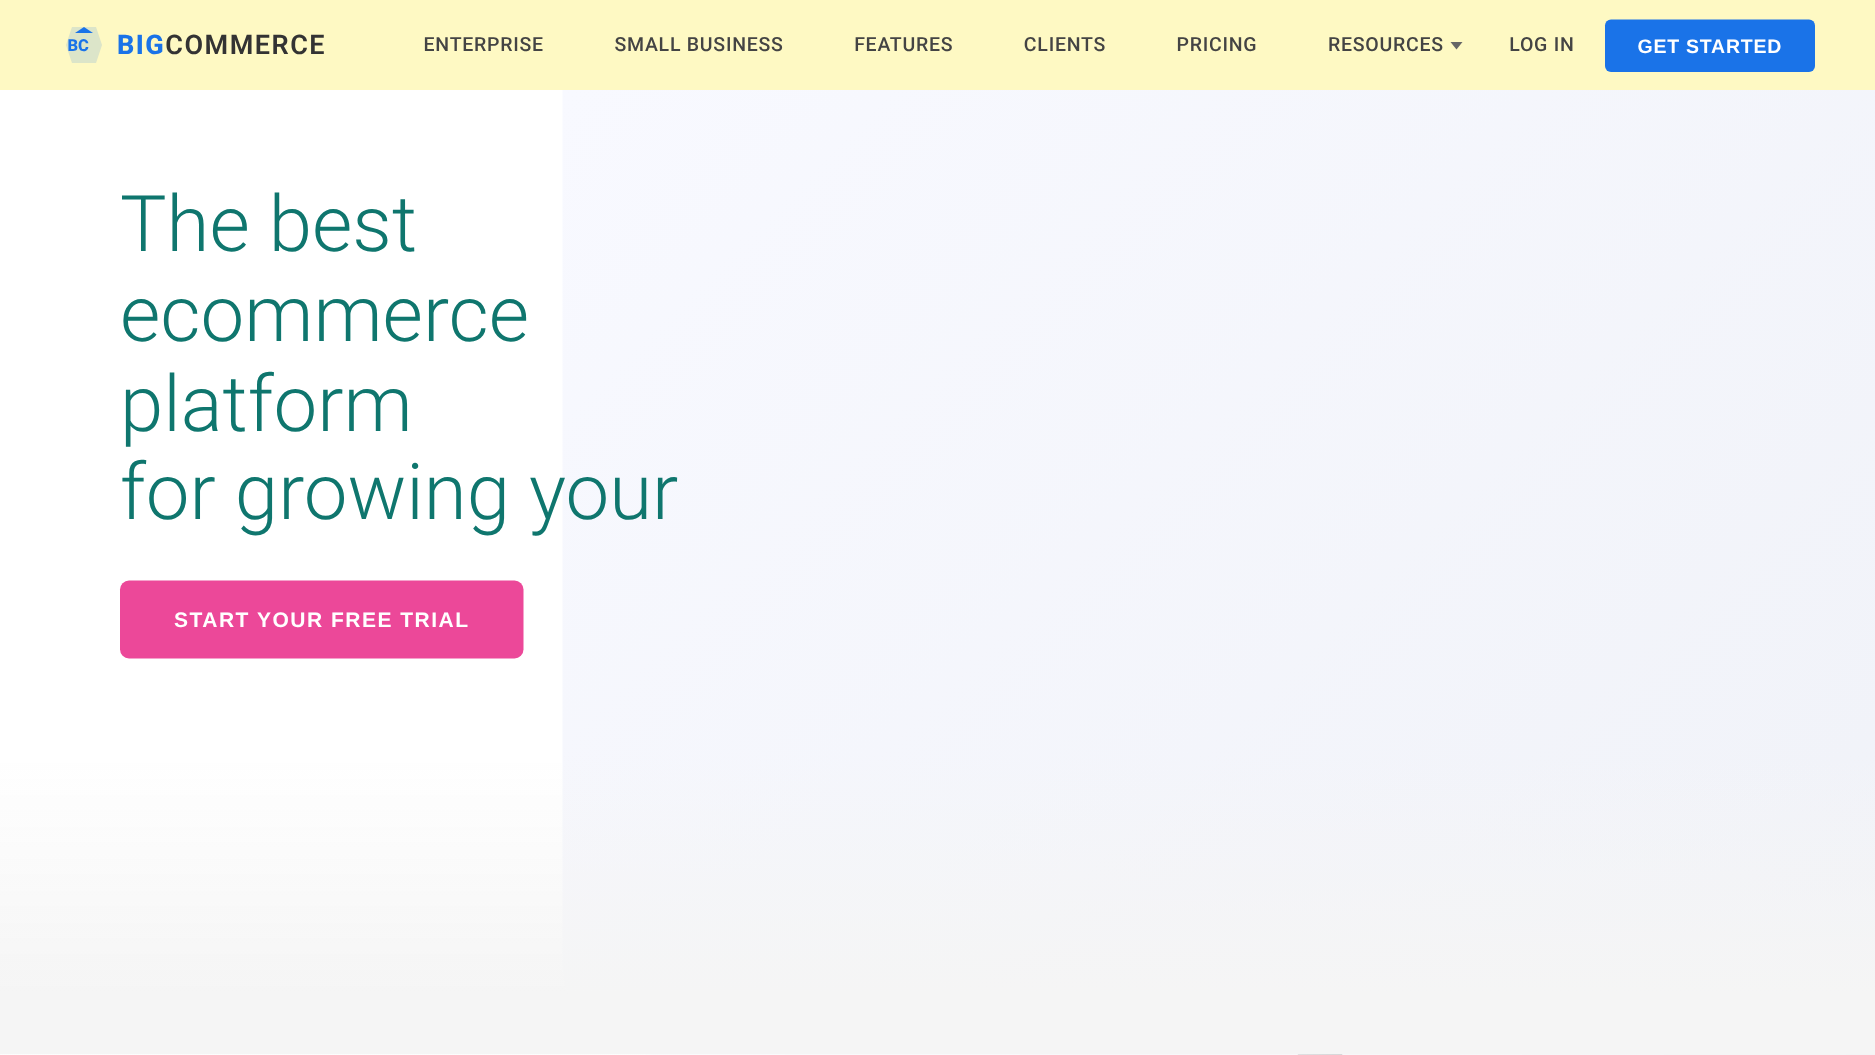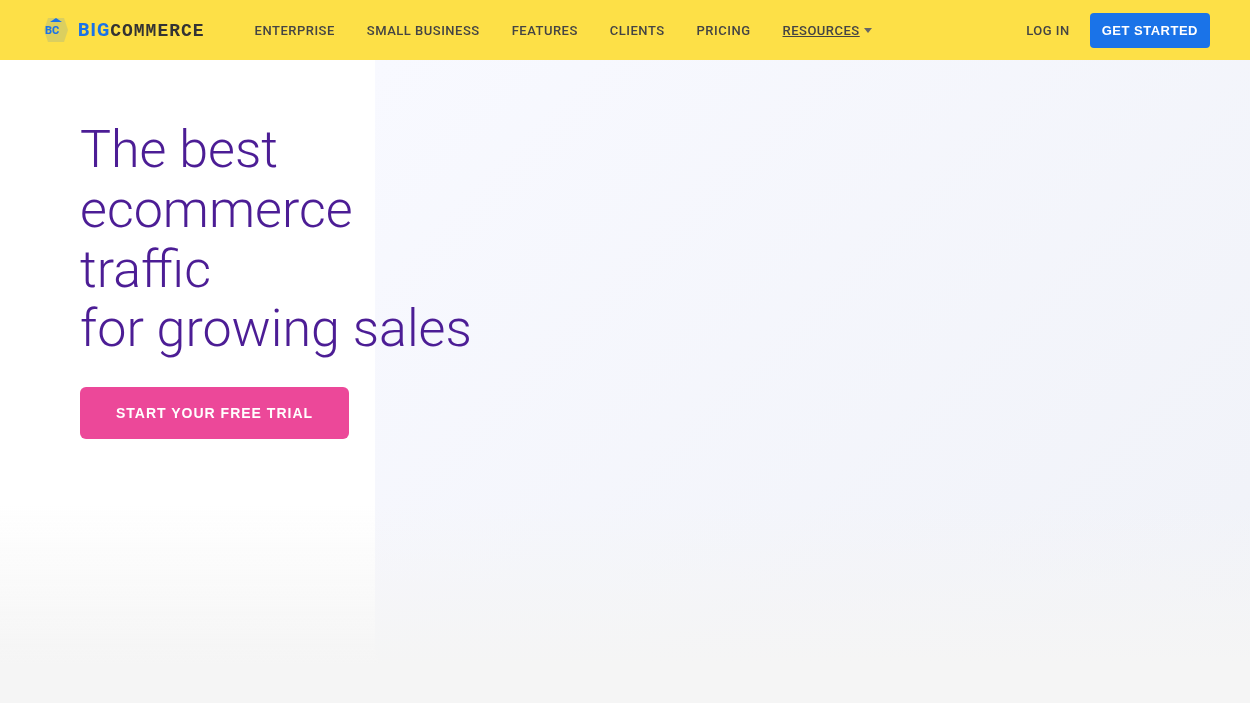--- a/index.html
+++ b/index.html
@@ -20,7 +20,7 @@
       height: 60px;
       position: relative;
       z-index: 10;
-      background: #fde047;
+      background: #fef9c3;
     }
     .nav-logo {
       display: flex;

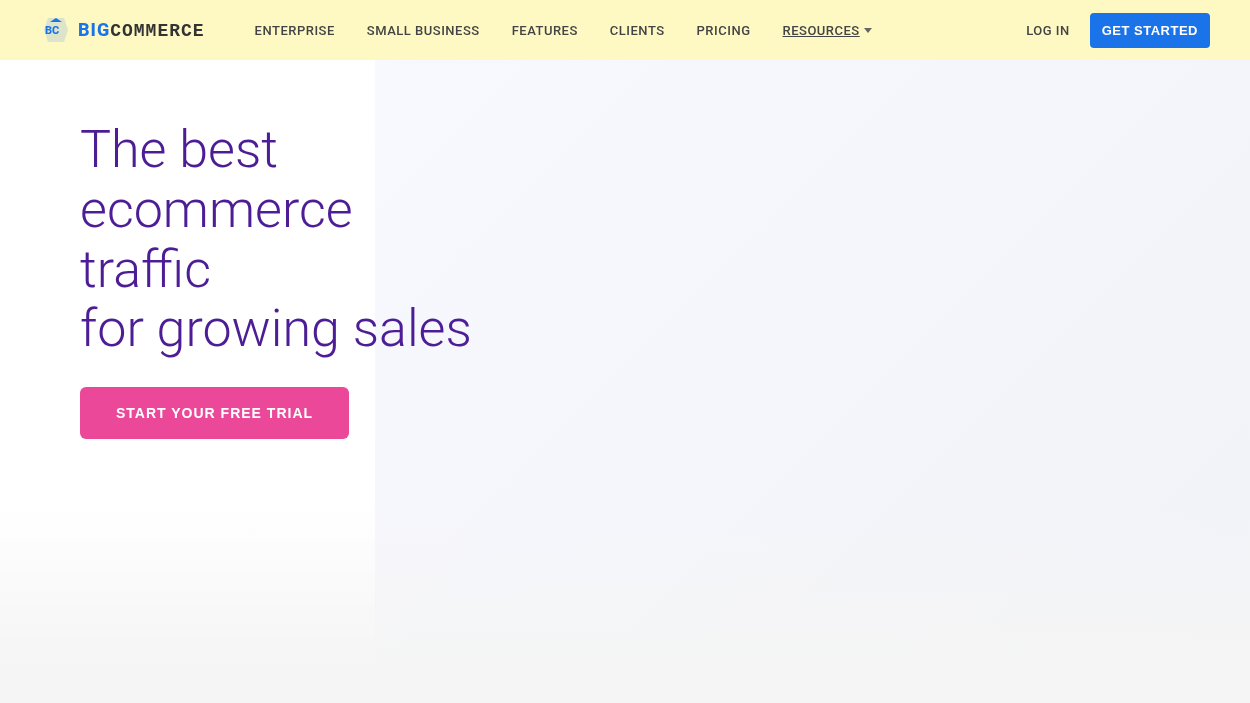--- a/index.html
+++ b/index.html
@@ -413,7 +413,7 @@
       <polygon points="10,8 22,8 16,4" fill="#1a73e8"></polygon>
       <text x="5" y="20" font-size="11" font-weight="800" fill="#1a73e8">BC</text>
     </svg>
-    <span class="logo-text"><span style="color:#1a73e8;font-weight:800;">BIG</span><span style="color:#333;font-weight:600;font-family:Liberation Mono, monospace;">COMMERCE</span></span>
+    <span class="logo-text"><span style="color:#1a73e8;font-weight:800;">BIG</span><span style="color:#333;font-weight:600;">COMMERCE</span></span>
   </div>
   <div class="nav-links">
     <a class="nav-link" href="#">ENTERPRISE</a>

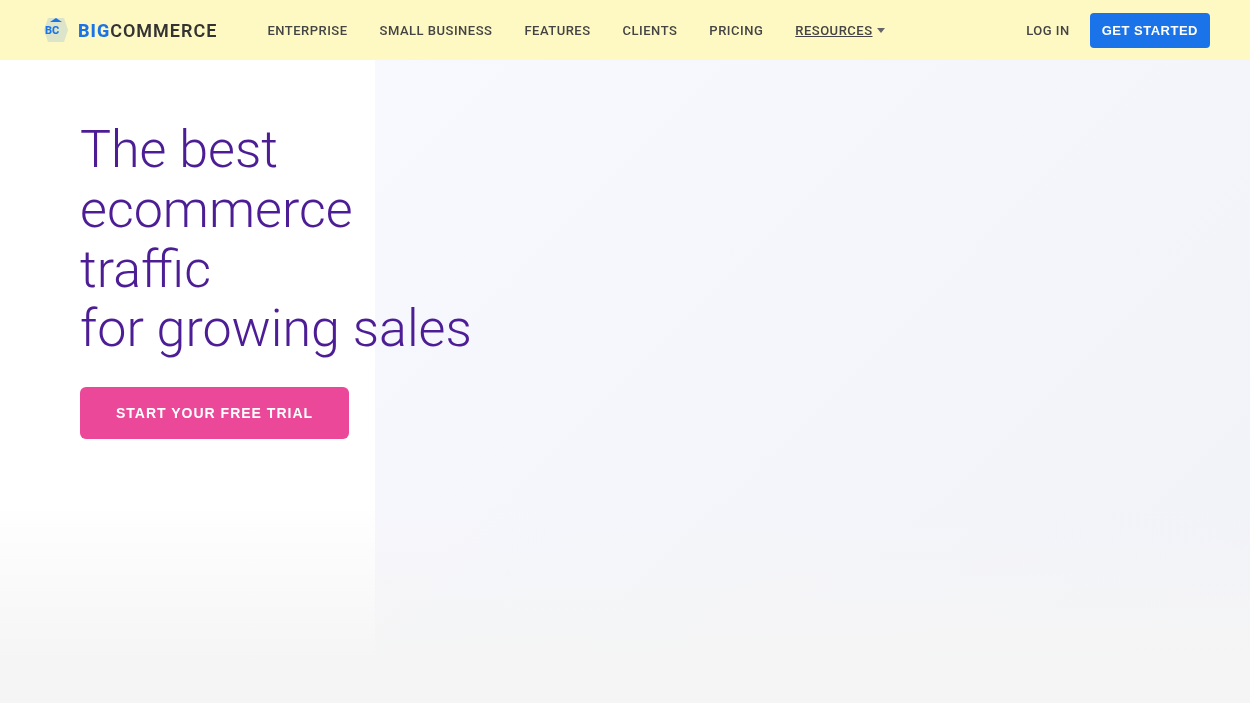--- a/index.html
+++ b/index.html
@@ -54,6 +54,7 @@
       color: #444;
       text-decoration: none;
       text-transform: uppercase;
+      margin-left: 15px;
     }
     .nav-link.resources {
       display: flex;

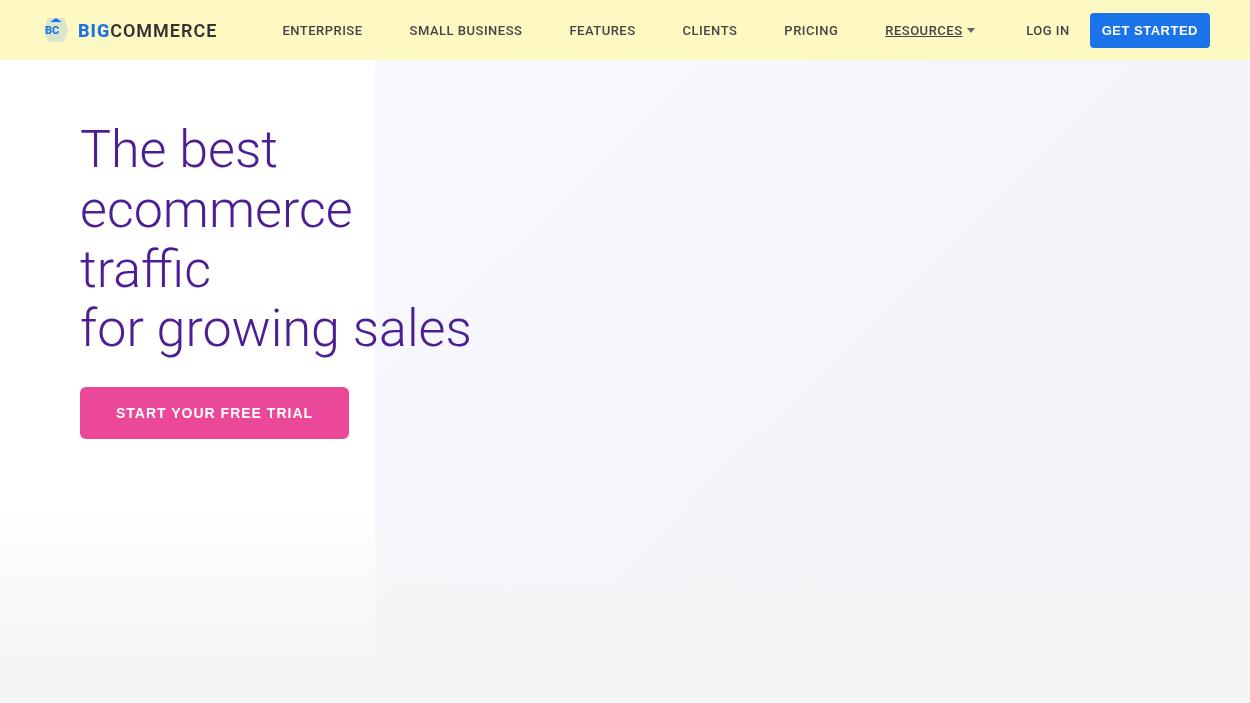--- a/index.html
+++ b/index.html
@@ -60,7 +60,6 @@
       display: flex;
       align-items: center;
       gap: 4px;
-      text-decoration: underline;
     }
     .chevron-down {
       width: 0;

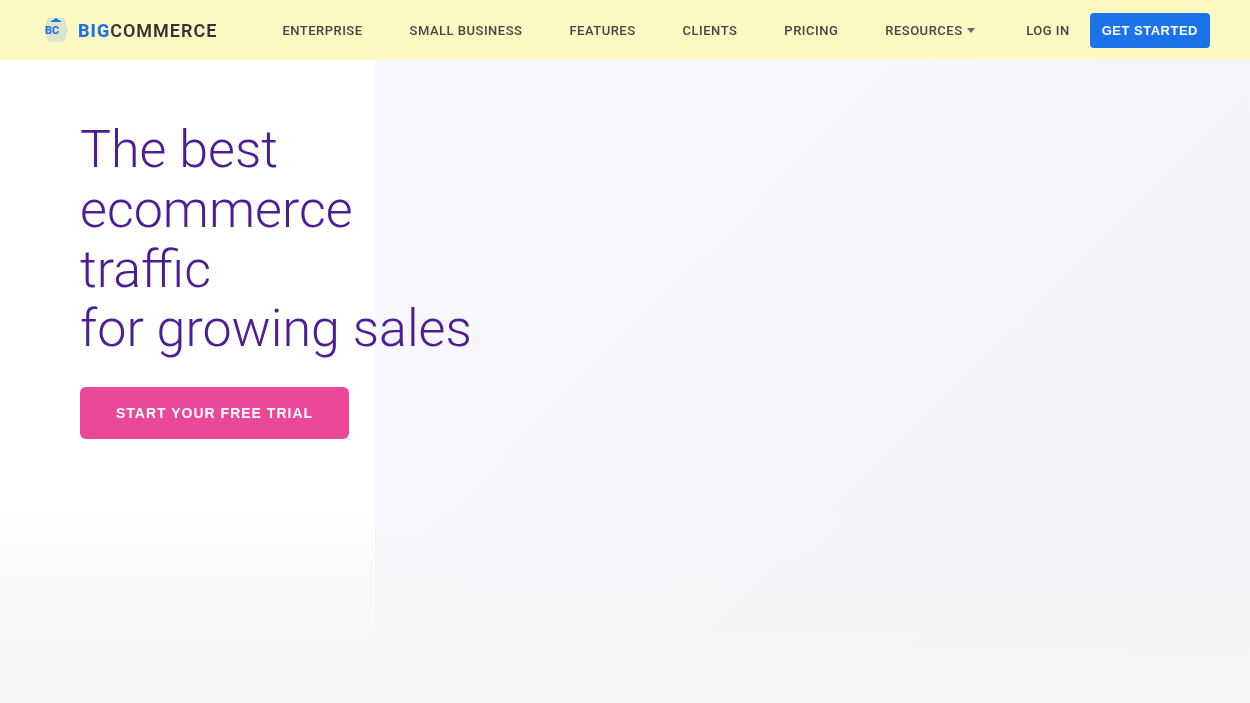--- a/index.html
+++ b/index.html
@@ -87,7 +87,7 @@
       background: #1a73e8;
       color: #fff;
       border: none;
-      padding: 10px 12px;
+      padding: 10px 22px;
       border-radius: 4px;
       font-size: 13px;
       font-weight: 600;

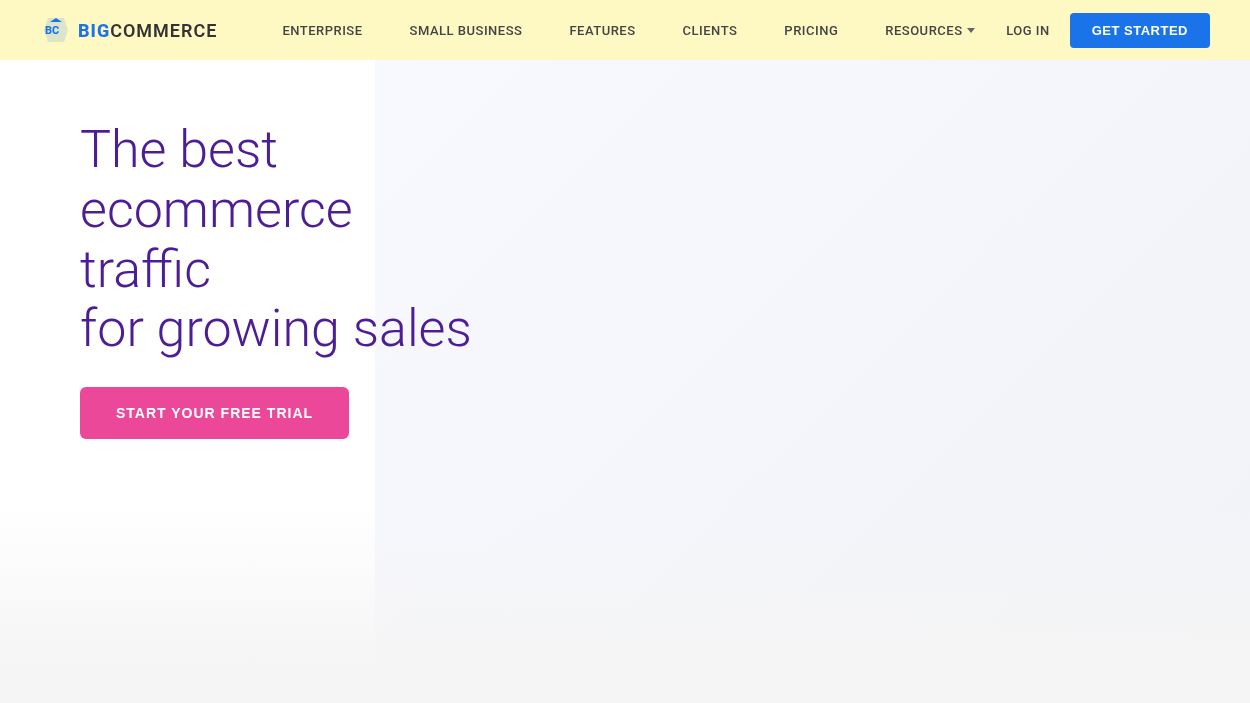--- a/index.html
+++ b/index.html
@@ -114,7 +114,7 @@
       font-size: 52px;
       font-weight: 300;
       line-height: 1.15;
-      color: #4c1d95;
+      color: #0f766e;
       margin-bottom: 28px;
     }
 

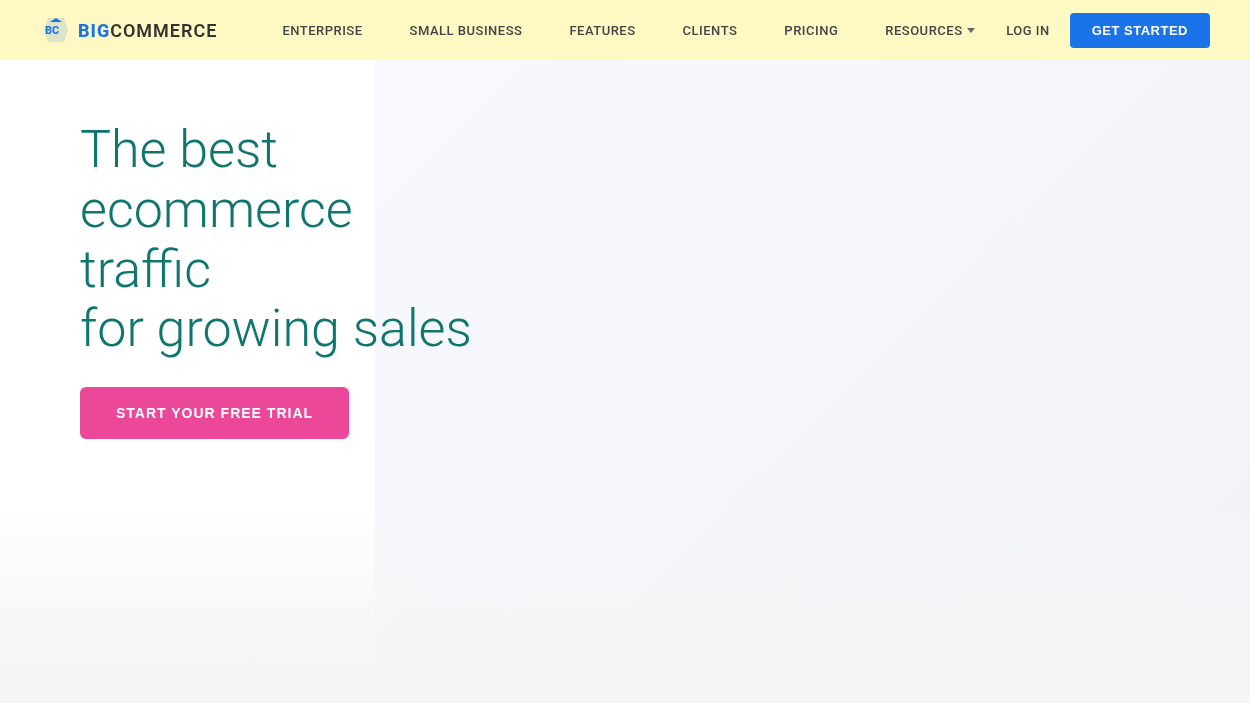--- a/index.html
+++ b/index.html
@@ -436,7 +436,7 @@
   <div class="hero-content">
     <h1 class="hero-title">
       <span>The best</span><br>
-      <span>ecommerce traffic</span><br>
+      <span>ecommerce platform</span><br>
       <span>for growing sales</span>
     </h1>
     <button class="hero-cta">START YOUR FREE TRIAL</button>

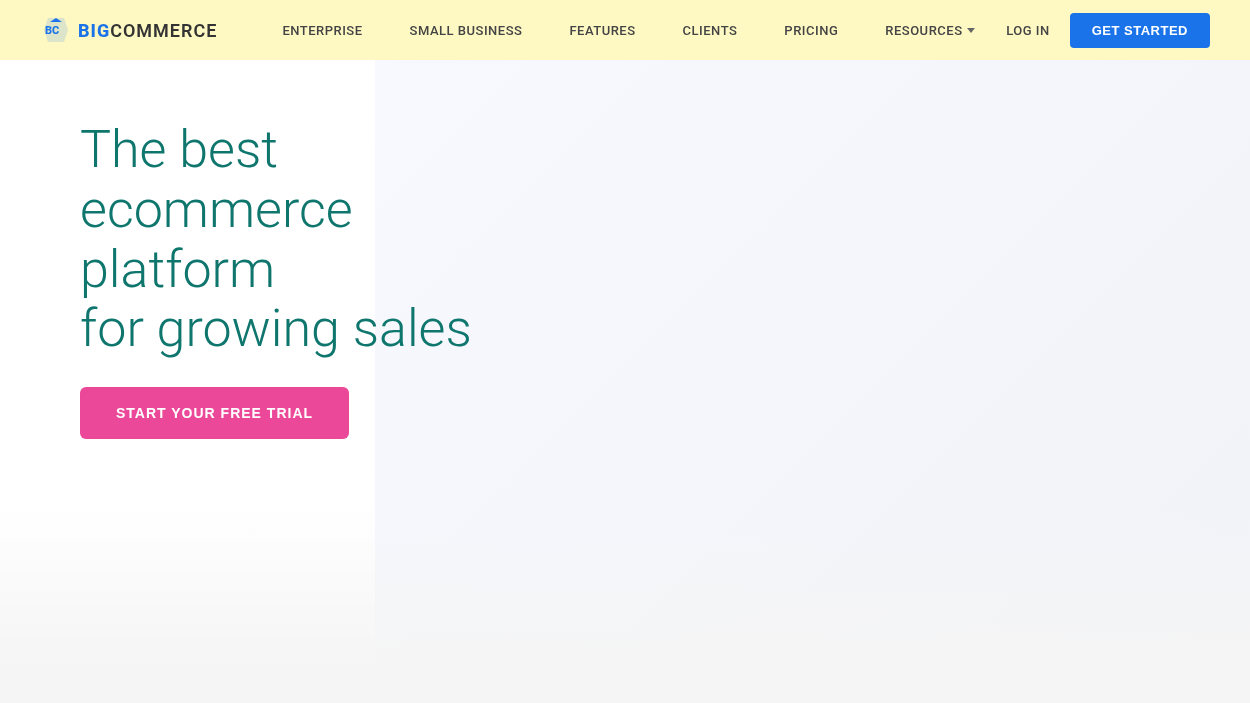--- a/index.html
+++ b/index.html
@@ -437,7 +437,7 @@
     <h1 class="hero-title">
       <span>The best</span><br>
       <span>ecommerce platform</span><br>
-      <span>for growing sales</span>
+      <span>for growing your</span>
     </h1>
     <button class="hero-cta">START YOUR FREE TRIAL</button>
   </div>

